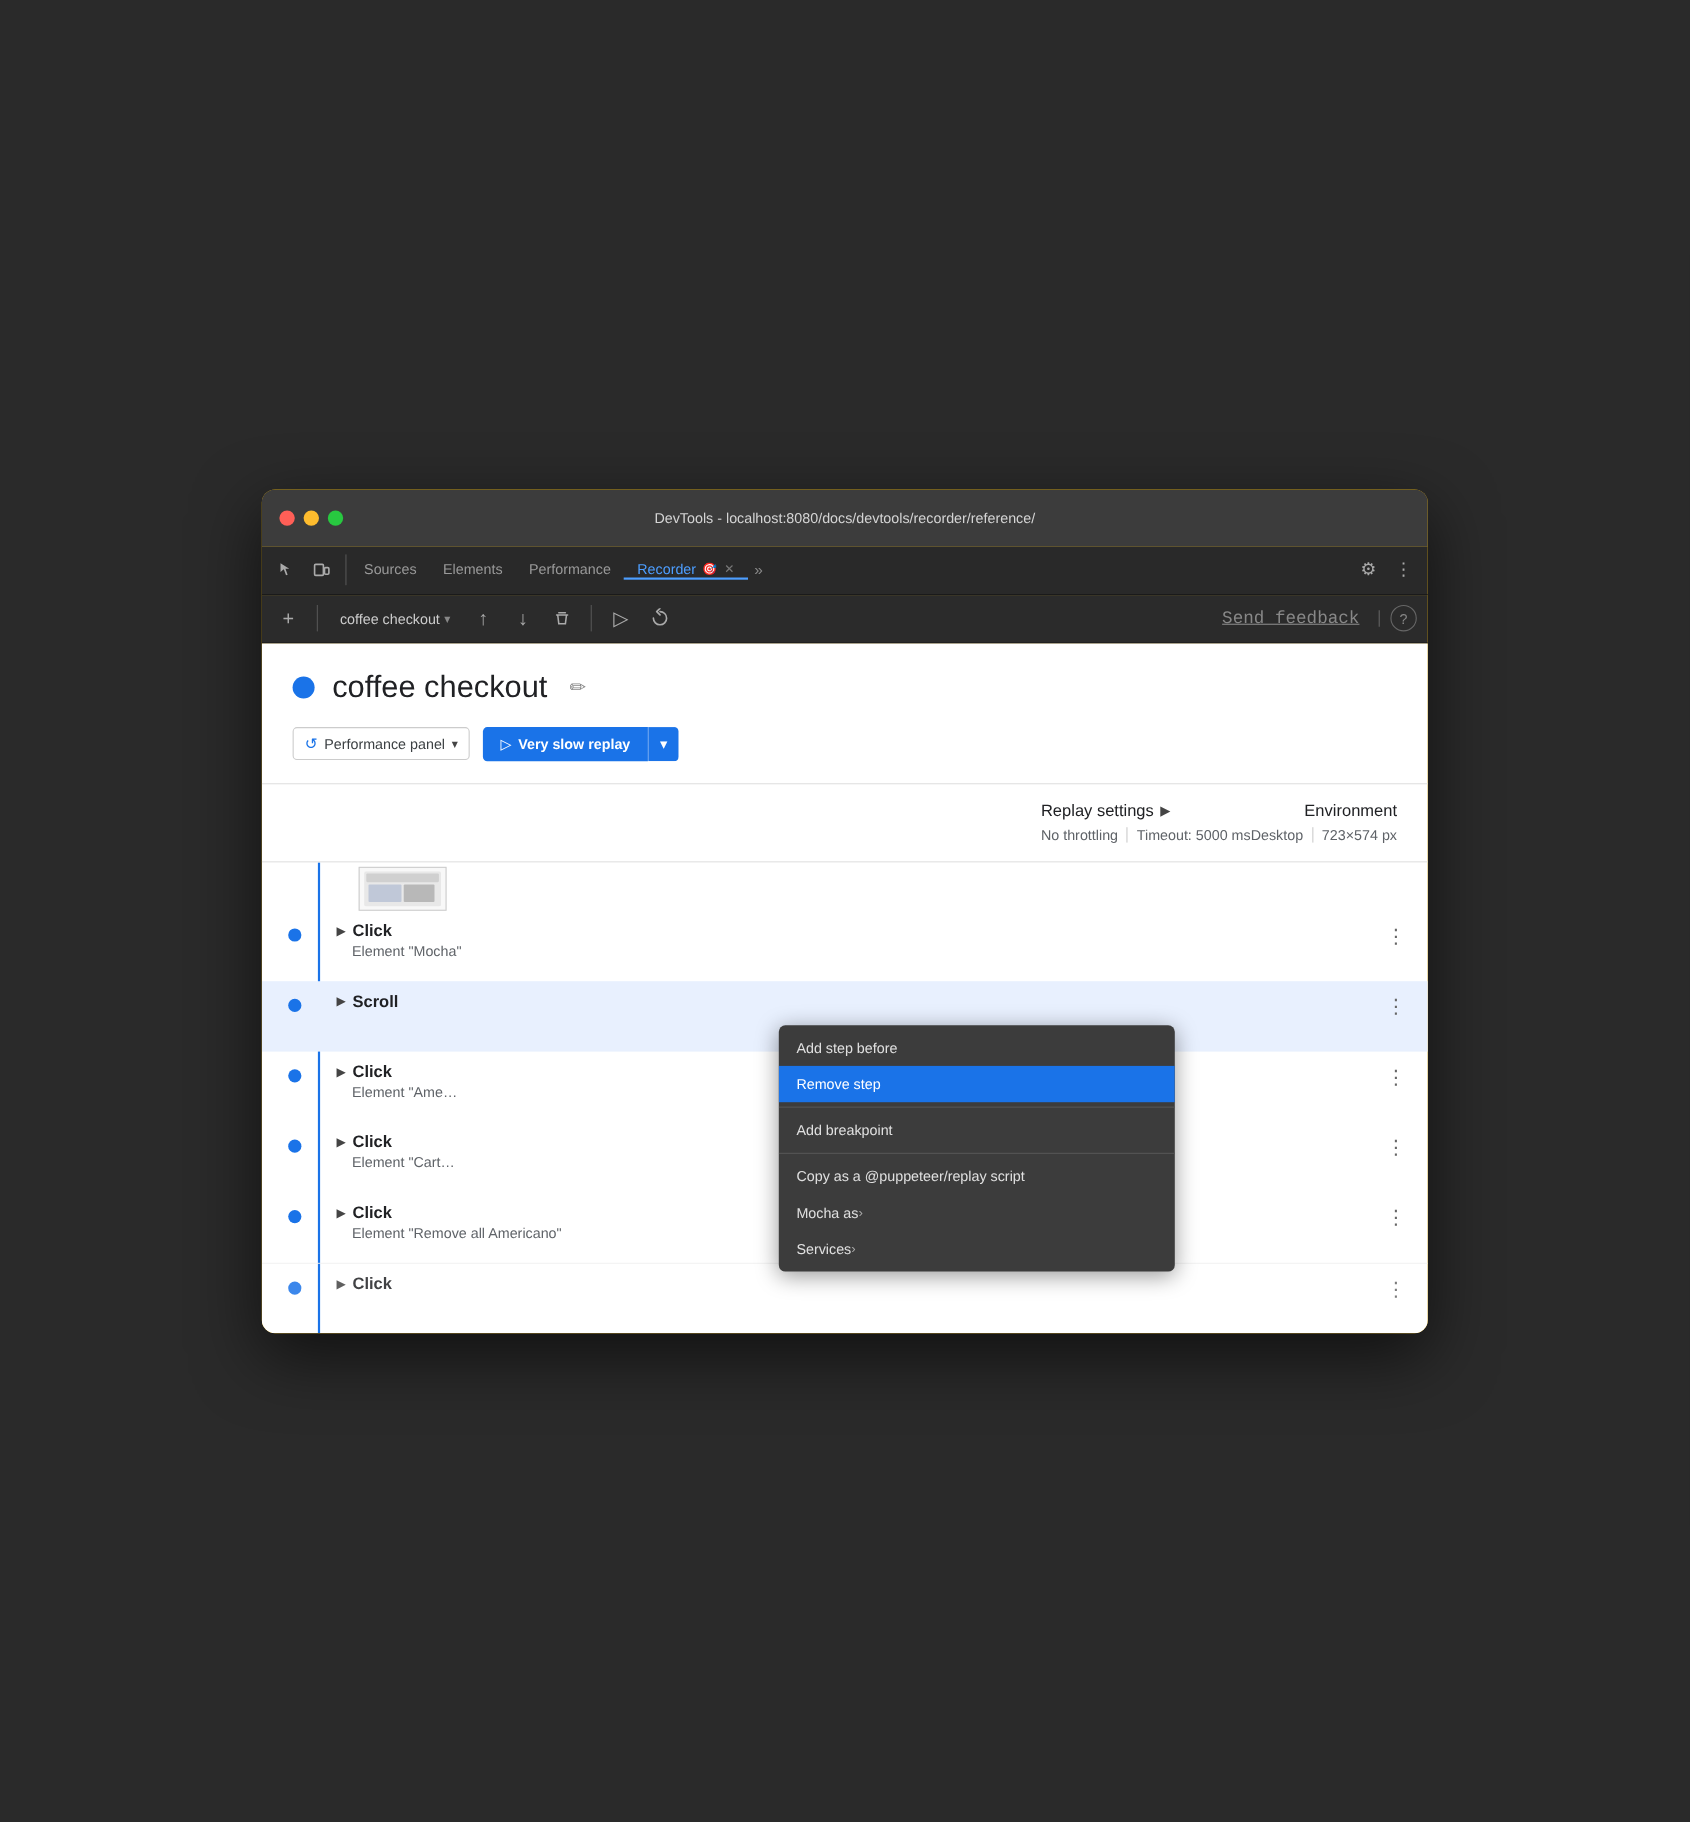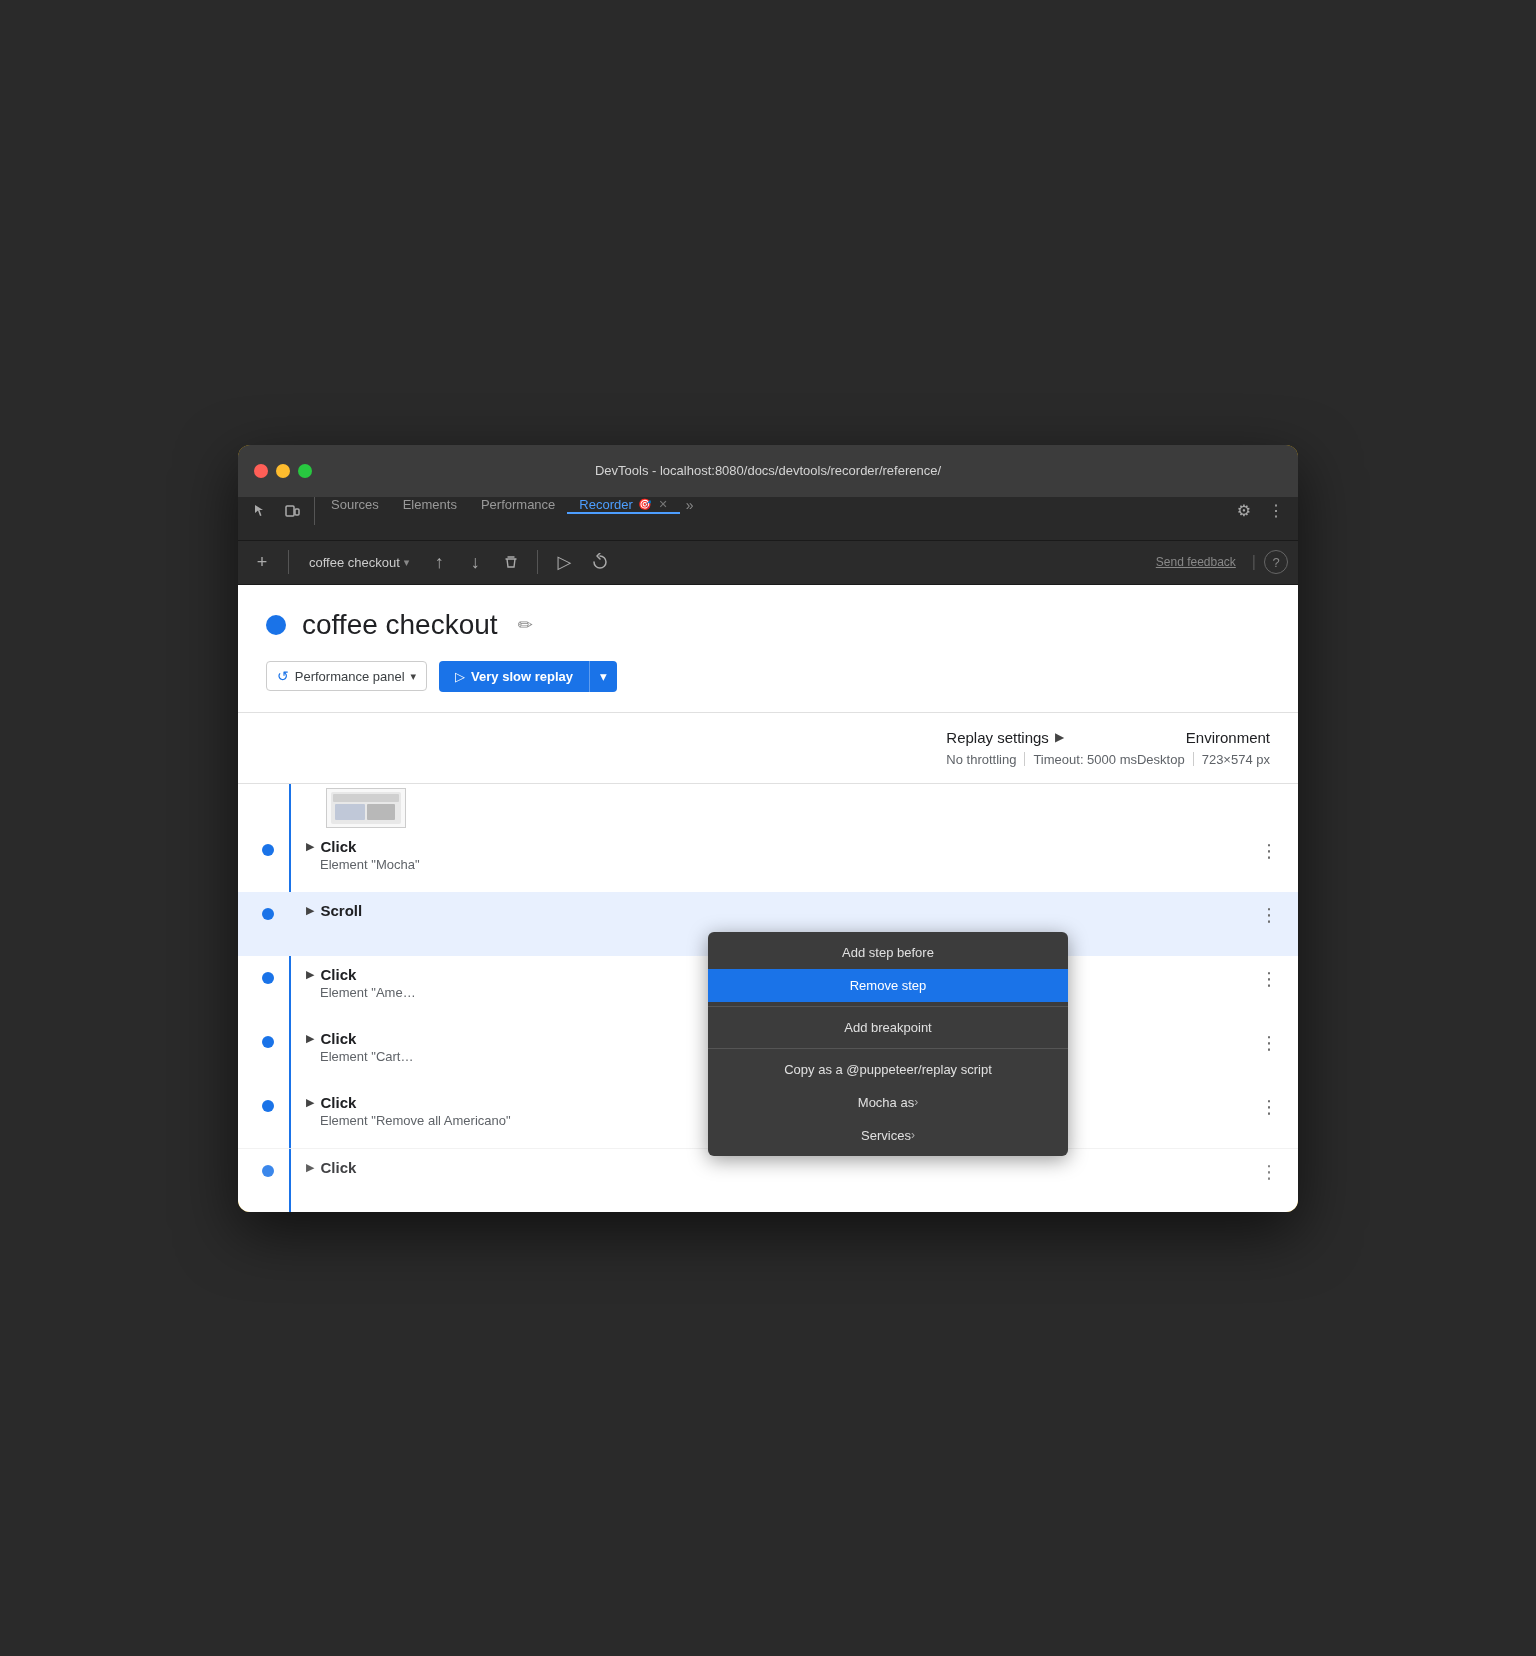--- a/index.html
+++ b/index.html
@@ -54,7 +54,7 @@
       background: #292929;
       height: 44px;
       display: flex;
-      align-items: flex-start;
+      align-items: center;
       padding: 0 8px;
       border-bottom: 1px solid #1a1a1a;
     }

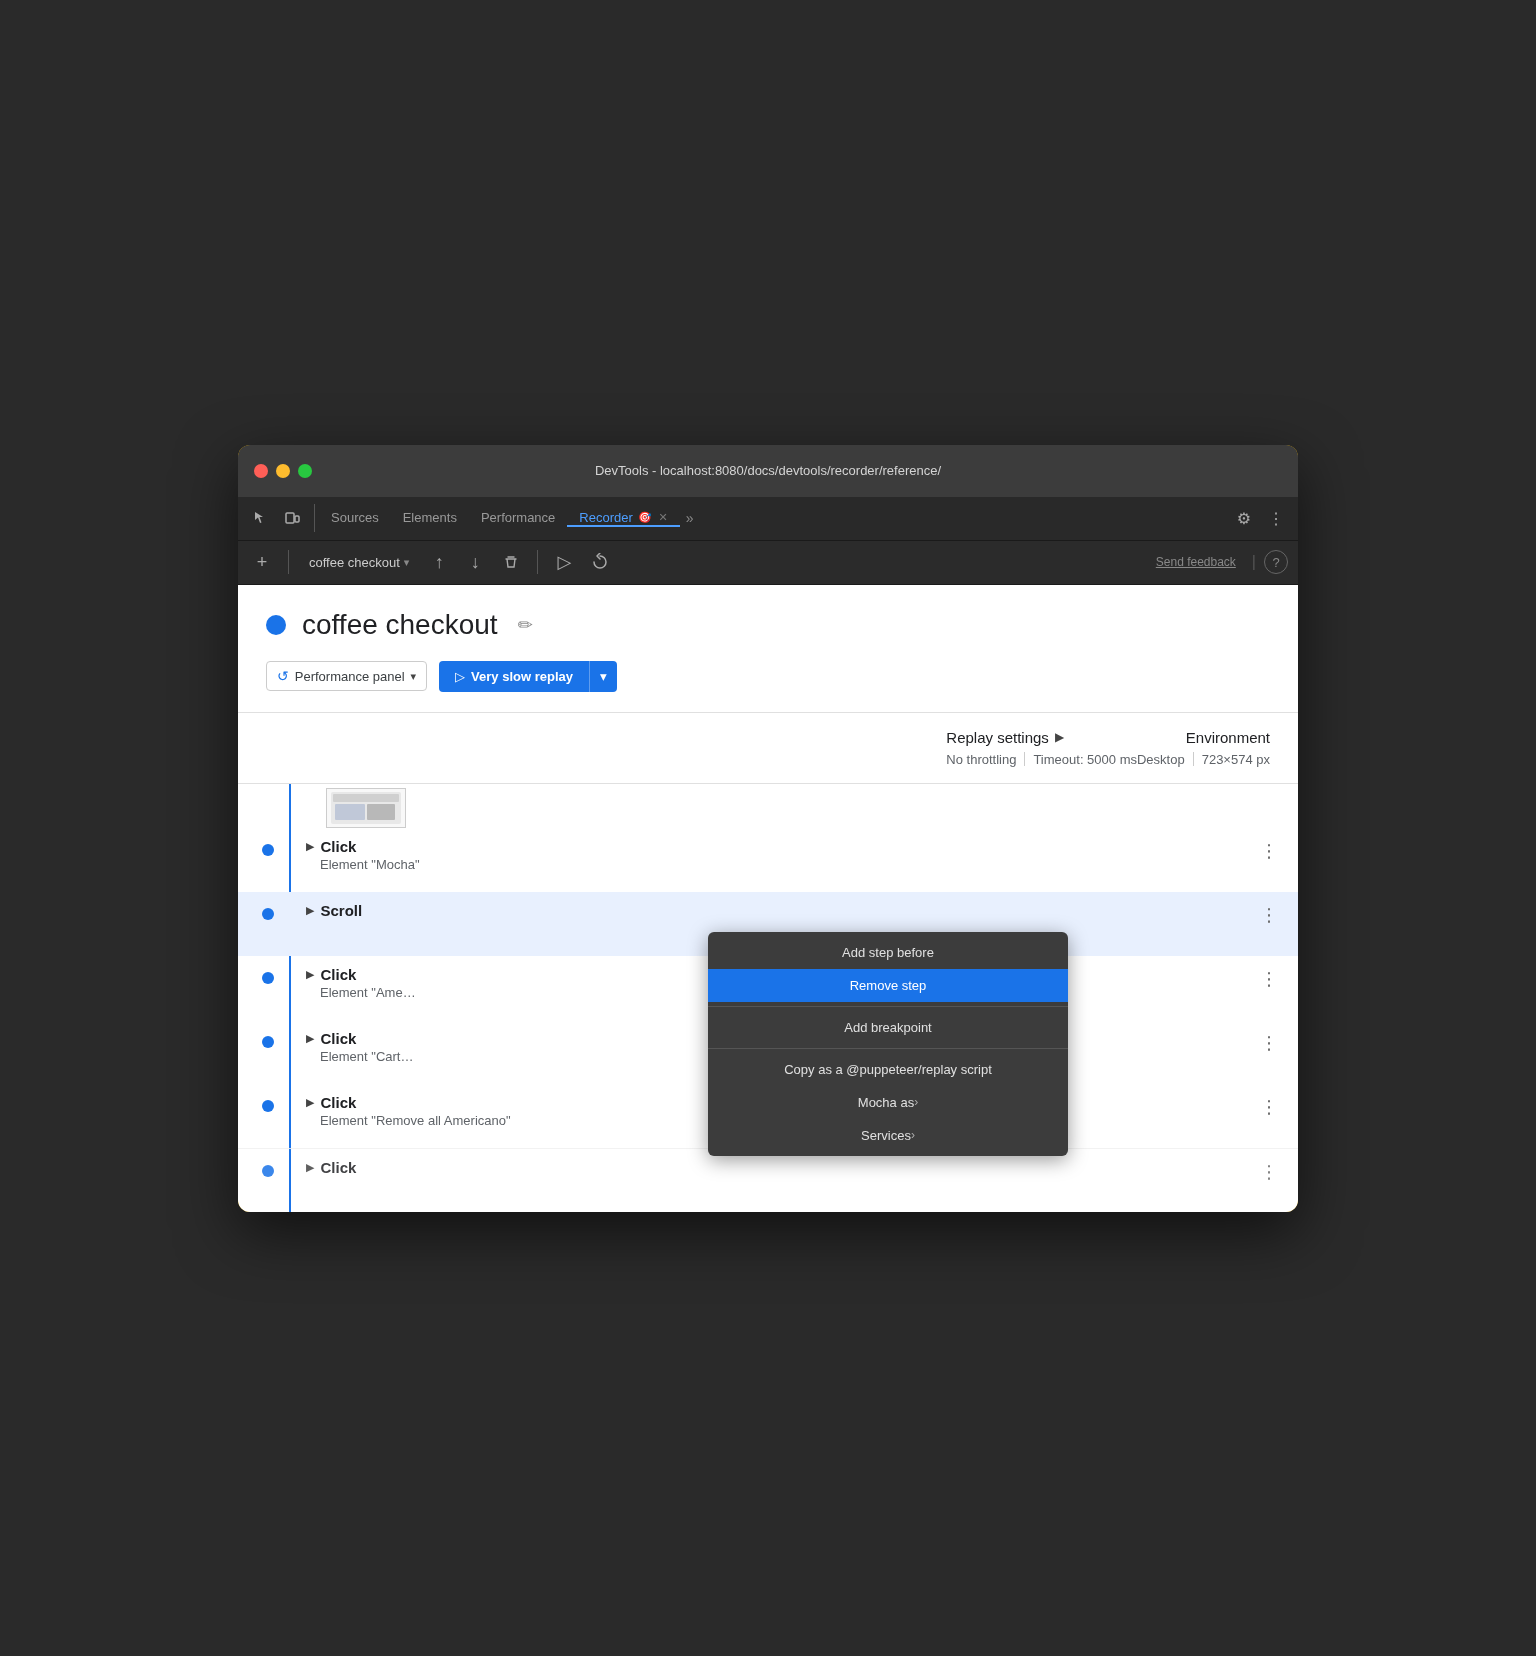--- a/index.html
+++ b/index.html
@@ -178,9 +178,10 @@
     .feedback-link {
       margin-left: auto;
       color: #888;
-      font-size: 12px;
+      font-size: 16px;
       cursor: pointer;
       text-decoration: underline;
+      font-family: Liberation Mono, monospace;
     }
     .help-btn {
       width: 24px;

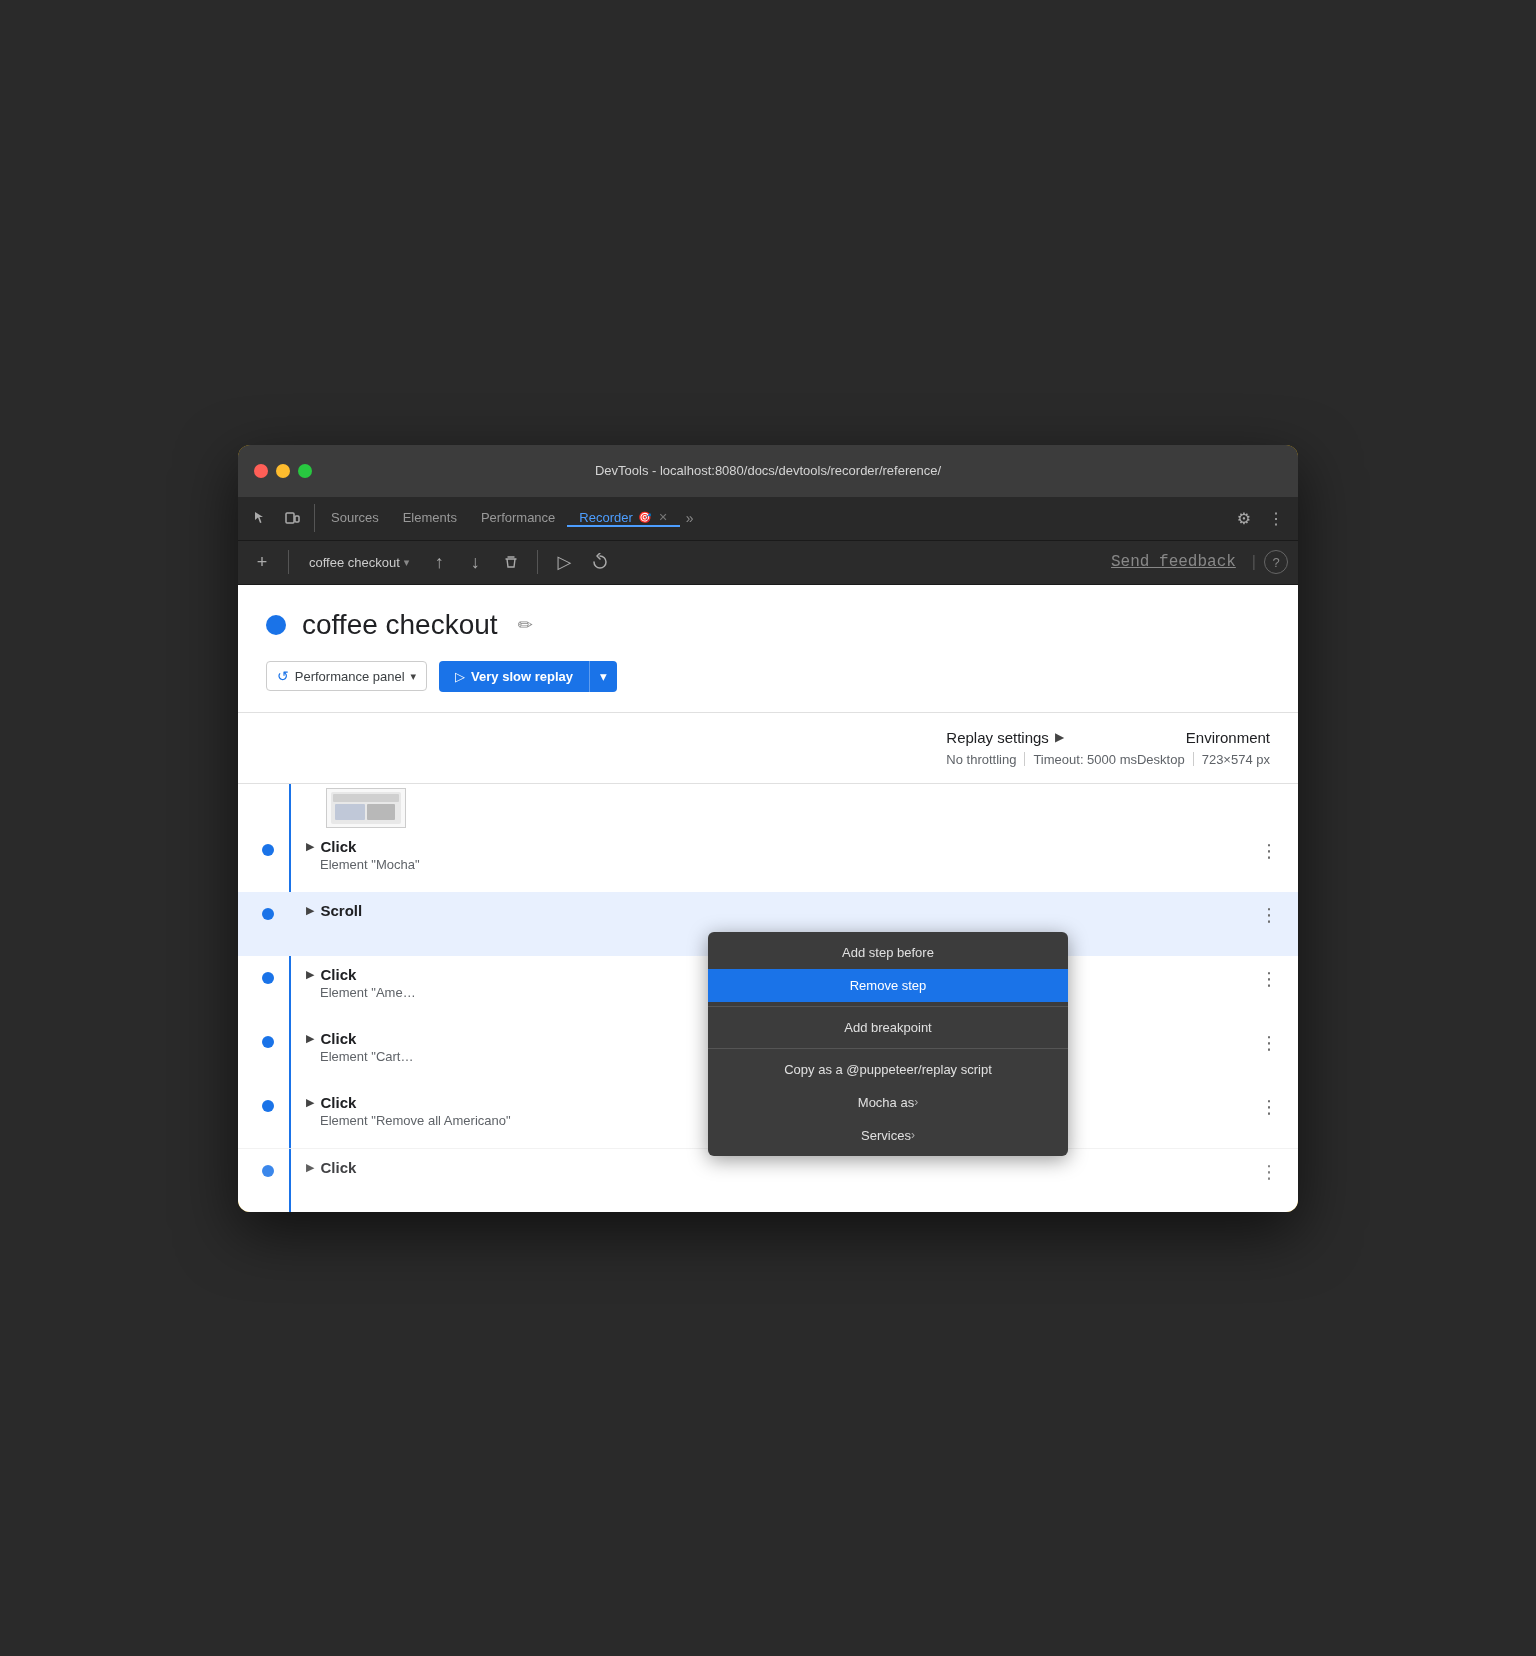--- a/index.html
+++ b/index.html
@@ -444,7 +444,7 @@
       cursor: pointer;
       display: flex;
       align-items: center;
-      justify-content: center;
+      justify-content: flex-start;
     }
     .menu-item.active {
       background: #1a73e8;

